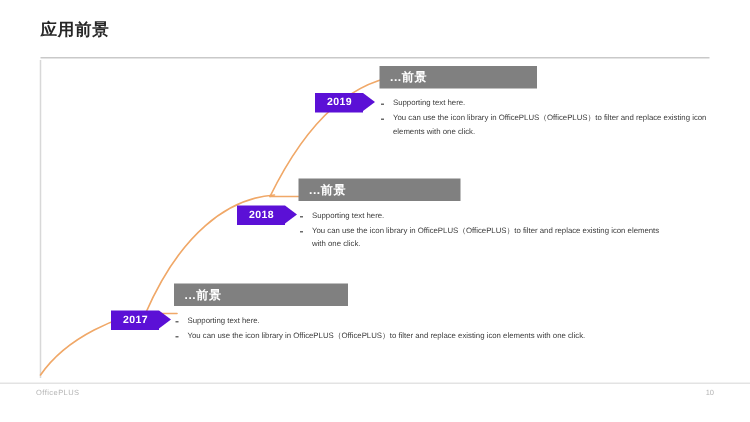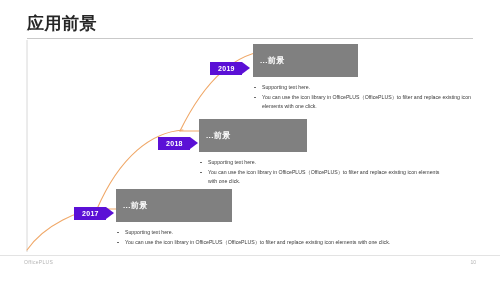--- a/index.html
+++ b/index.html
@@ -26,7 +26,7 @@
     position: absolute;
     left: 27px;
     top: 15px;
-    font-size: 17px;
+    font-size: 11px;
     font-weight: bold;
     color: #262626;
     letter-spacing: 0.5px;

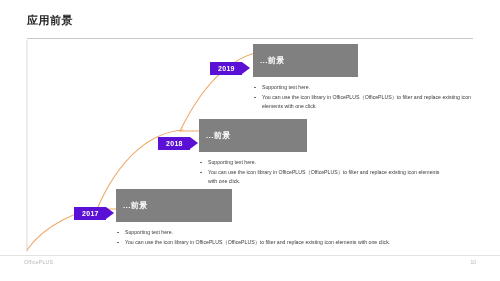--- a/index.html
+++ b/index.html
@@ -89,7 +89,7 @@
     color: #ffffff;
     font-size: 8px;
     font-weight: bold;
-    height: 33px;
+    height: 15px;
     display: flex;
     align-items: center;
     padding-left: 7px;

